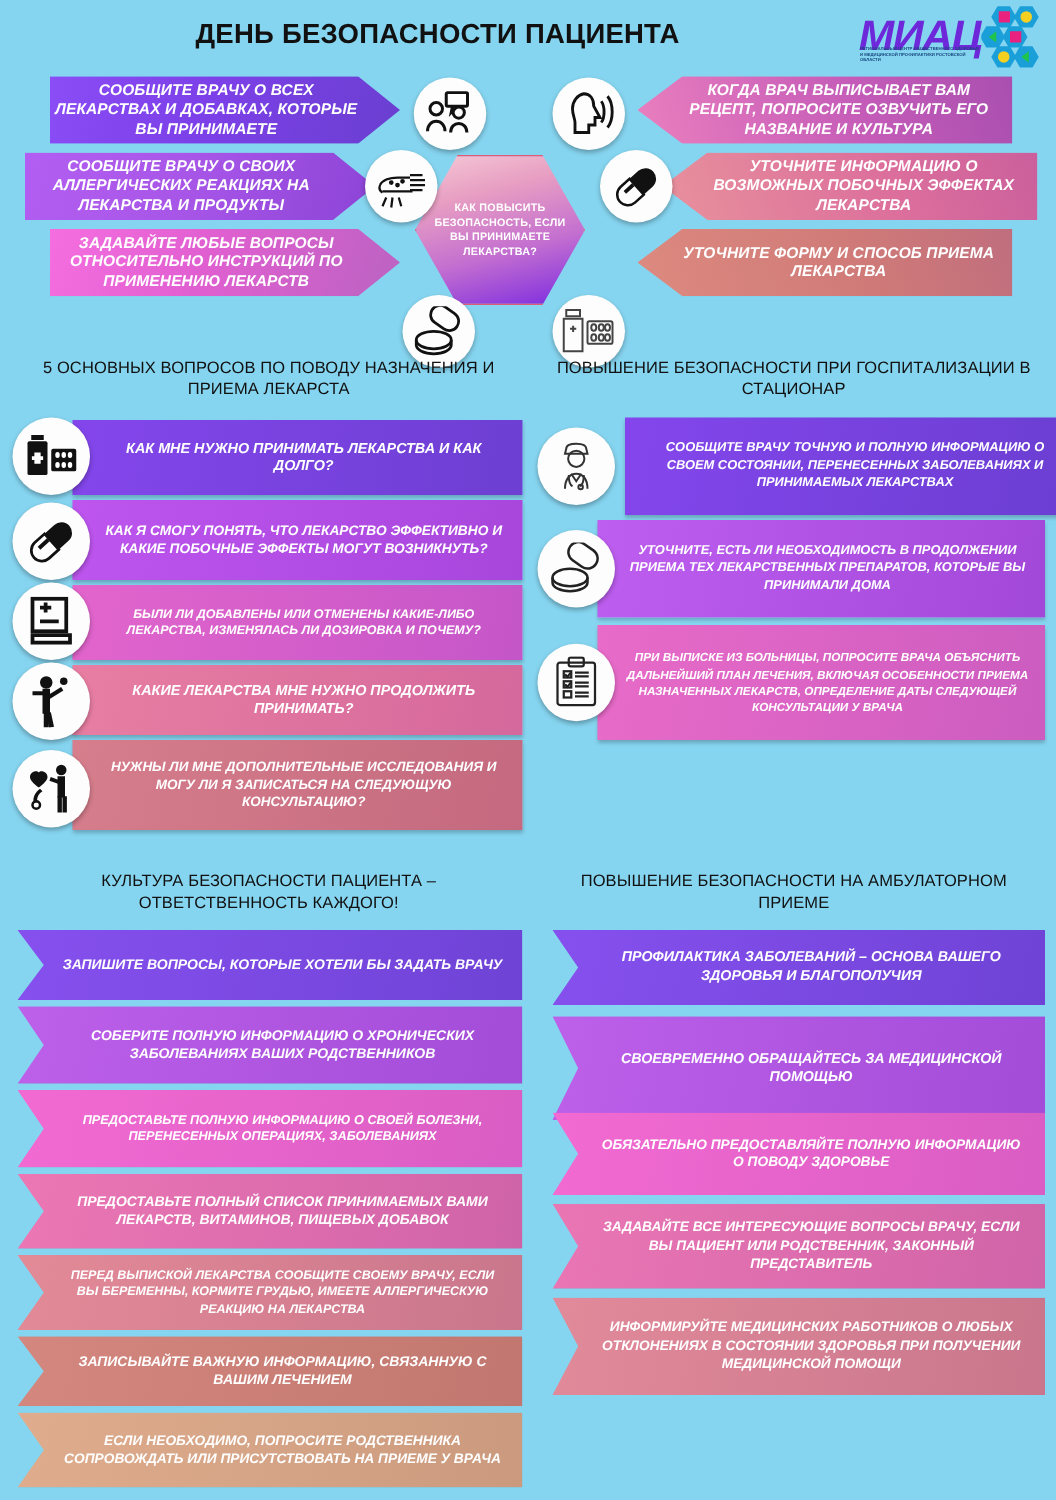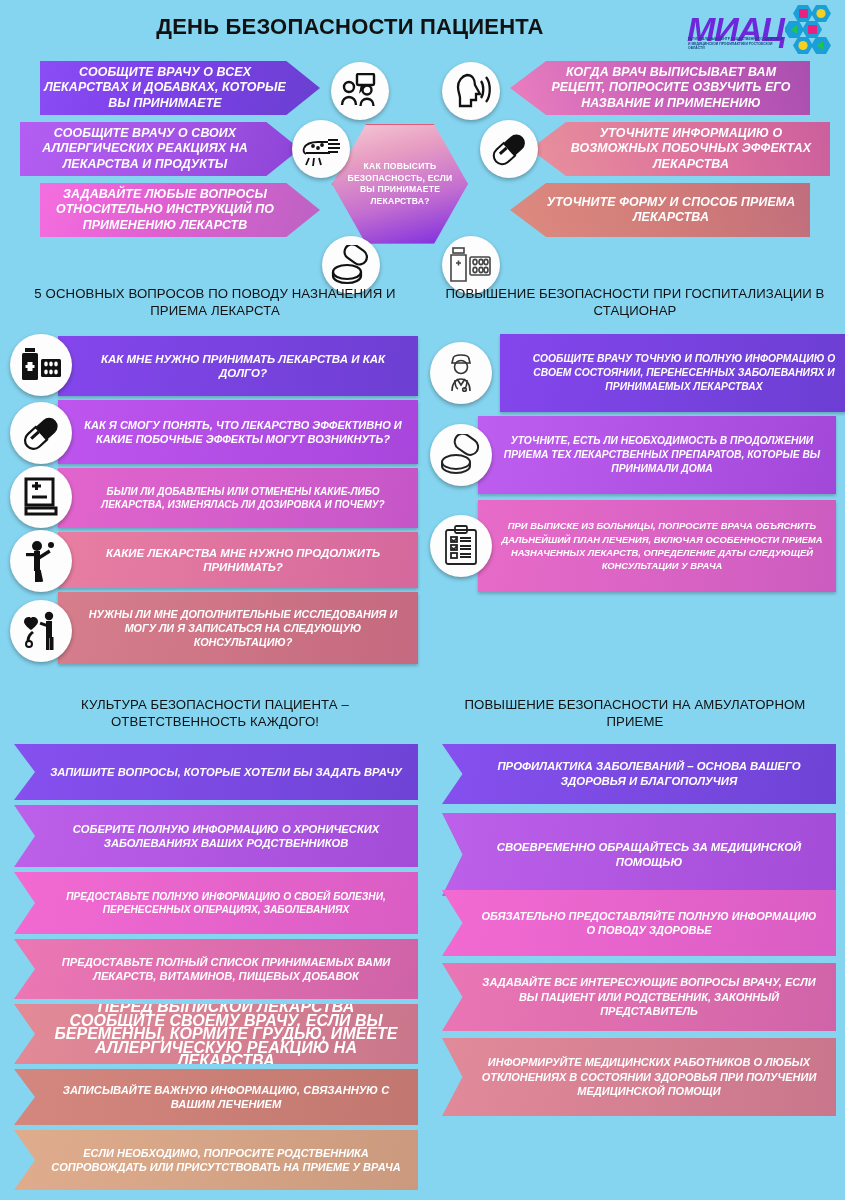--- a/index.html
+++ b/index.html
@@ -139,7 +139,7 @@
 
   <div class="tb right" style="left:510px; top:3px; width:300px; height:54px;
               background:linear-gradient(250deg,#a94fb0 0%,#c45bb8 40%,#ea7fbe 100%);">
-    <span>КОГДА ВРАЧ ВЫПИСЫВАЕТ ВАМ РЕЦЕПТ, ПОПРОСИТЕ ОЗВУЧИТЬ ЕГО НАЗВАНИЕ И ПРИМЕНЕНИЮ</span>
+    <span>КОГДА ВРАЧ ВЫПИСЫВАЕТ ВАМ РЕЦЕПТ, ПОПРОСИТЕ ОЗВУЧИТЬ ЕГО НАЗВАНИЕ И КУЛЬТУРА</span>
   </div>
 
   <div class="tb right" style="left:530px; top:64px; width:300px; height:54px;

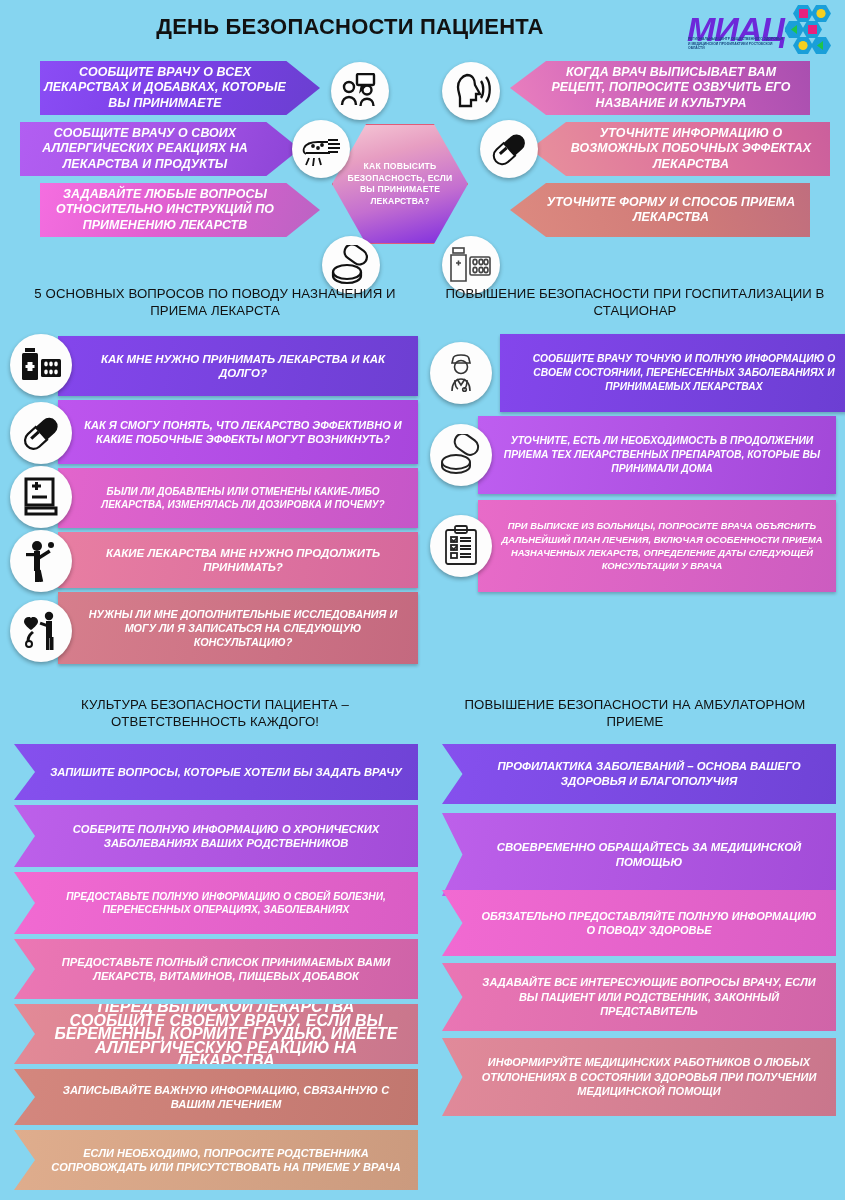--- a/index.html
+++ b/index.html
@@ -389,7 +389,7 @@
   <span>ПРЕДОСТАВЬТЕ ПОЛНЫЙ СПИСОК ПРИНИМАЕМЫХ ВАМИ ЛЕКАРСТВ, ВИТАМИНОВ, ПИЩЕВЫХ ДОБАВОК</span>
 </div>
 
-<div class="chev" style="left:14px; top:1004px; width:404px; height:60px; font-size:16px; line-height:13.5px;
+<div class="chev" style="left:14px; top:1004px; width:404px; height:60px; font-size:10px; line-height:13.5px;
             background:linear-gradient(100deg,#e38a97,#c9768c);">
   <span>ПЕРЕД ВЫПИСКОЙ ЛЕКАРСТВА СООБЩИТЕ СВОЕМУ ВРАЧУ, ЕСЛИ ВЫ БЕРЕМЕННЫ, КОРМИТЕ ГРУДЬЮ, ИМЕЕТЕ АЛЛЕРГИЧЕСКУЮ РЕАКЦИЮ НА ЛЕКАРСТВА</span>
 </div>

